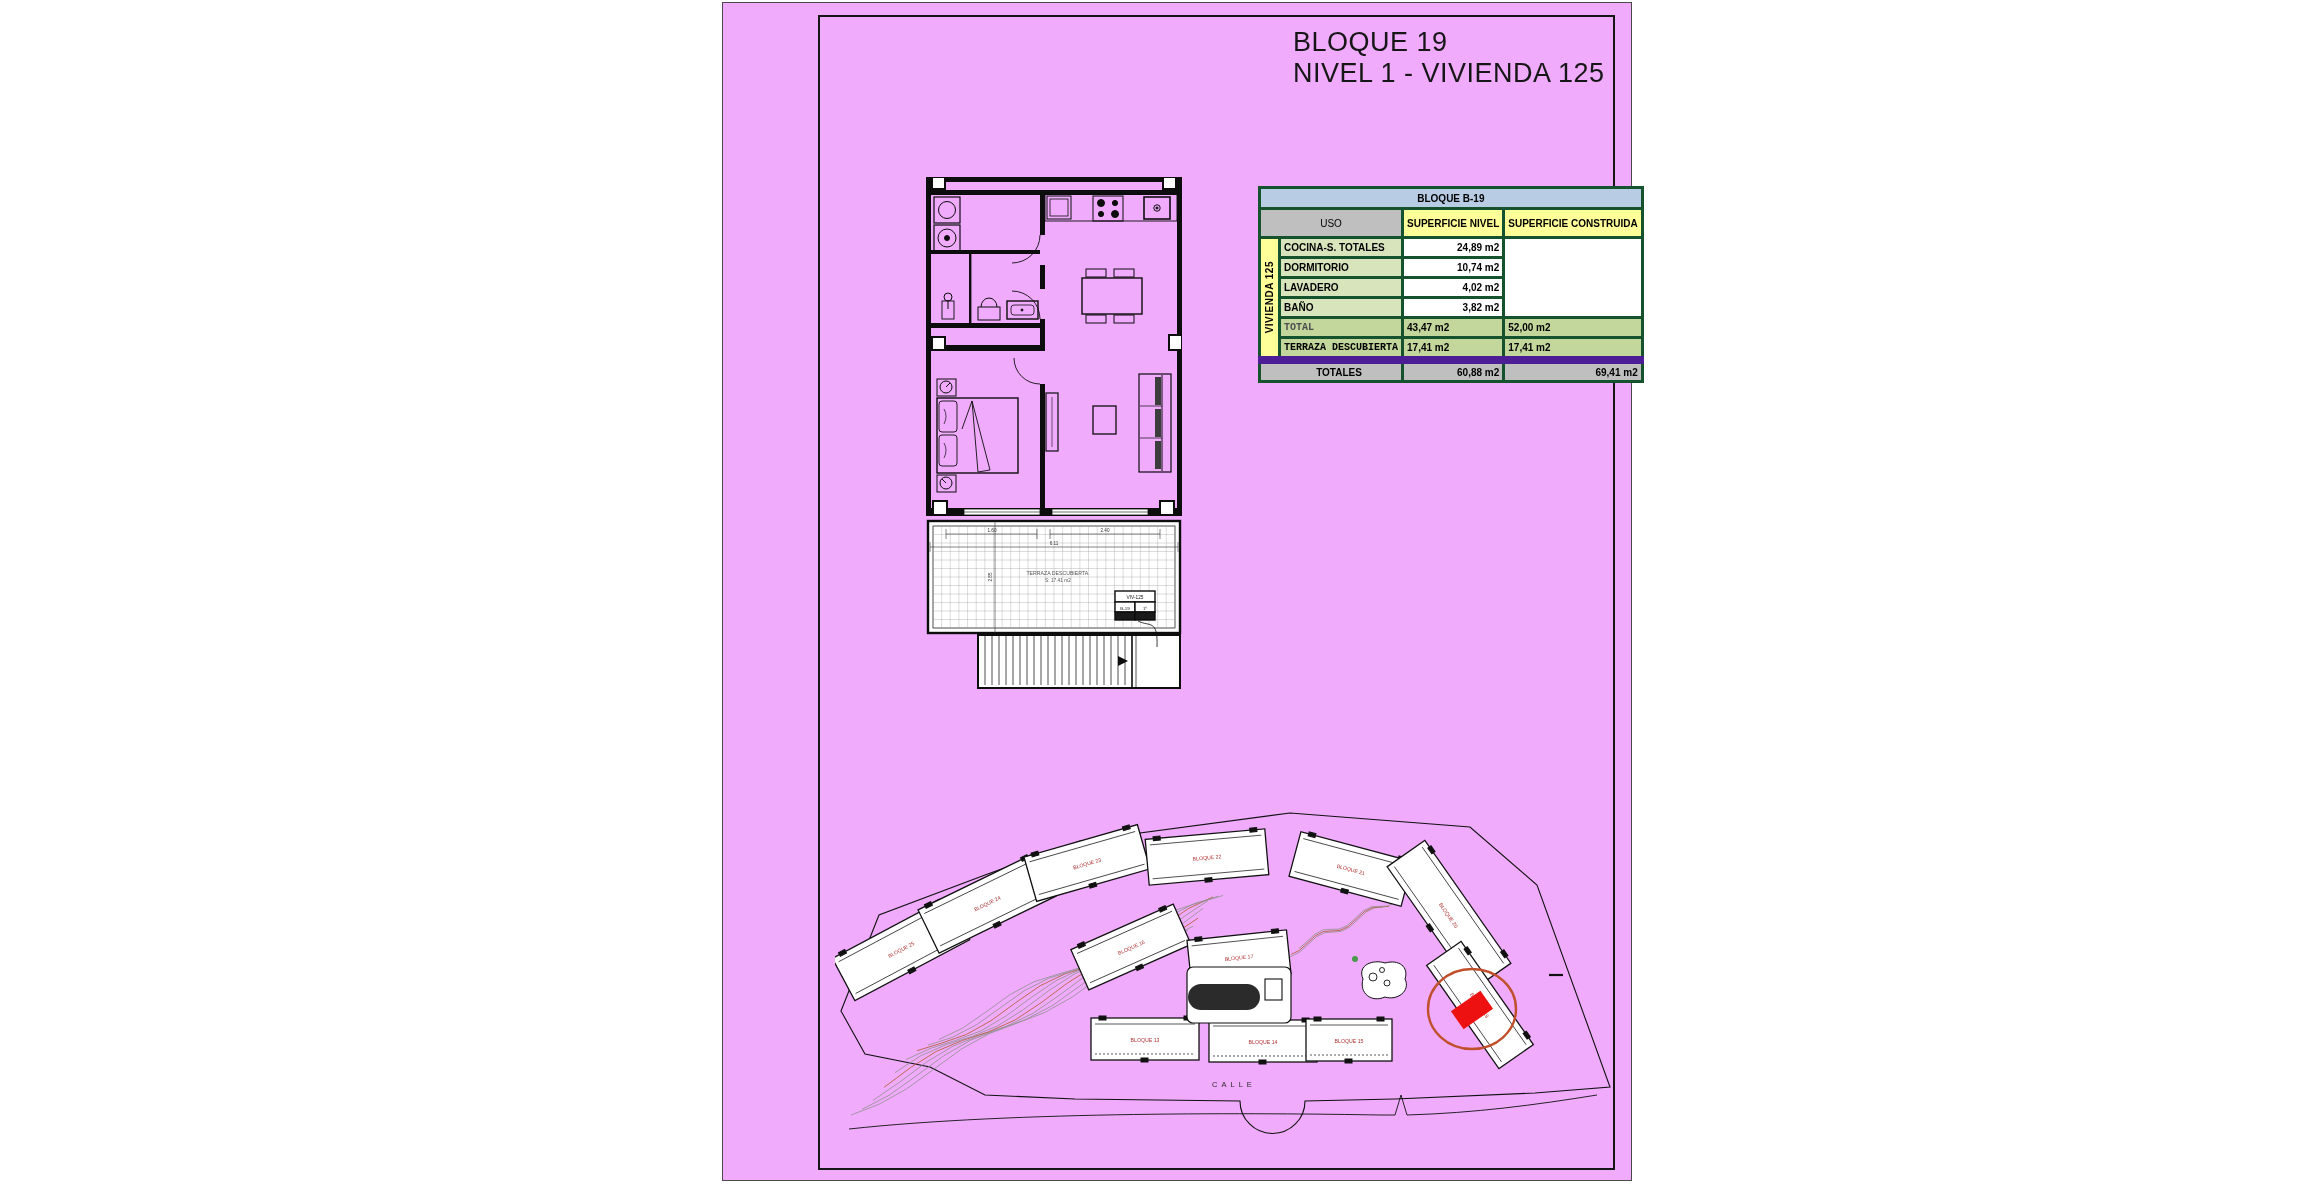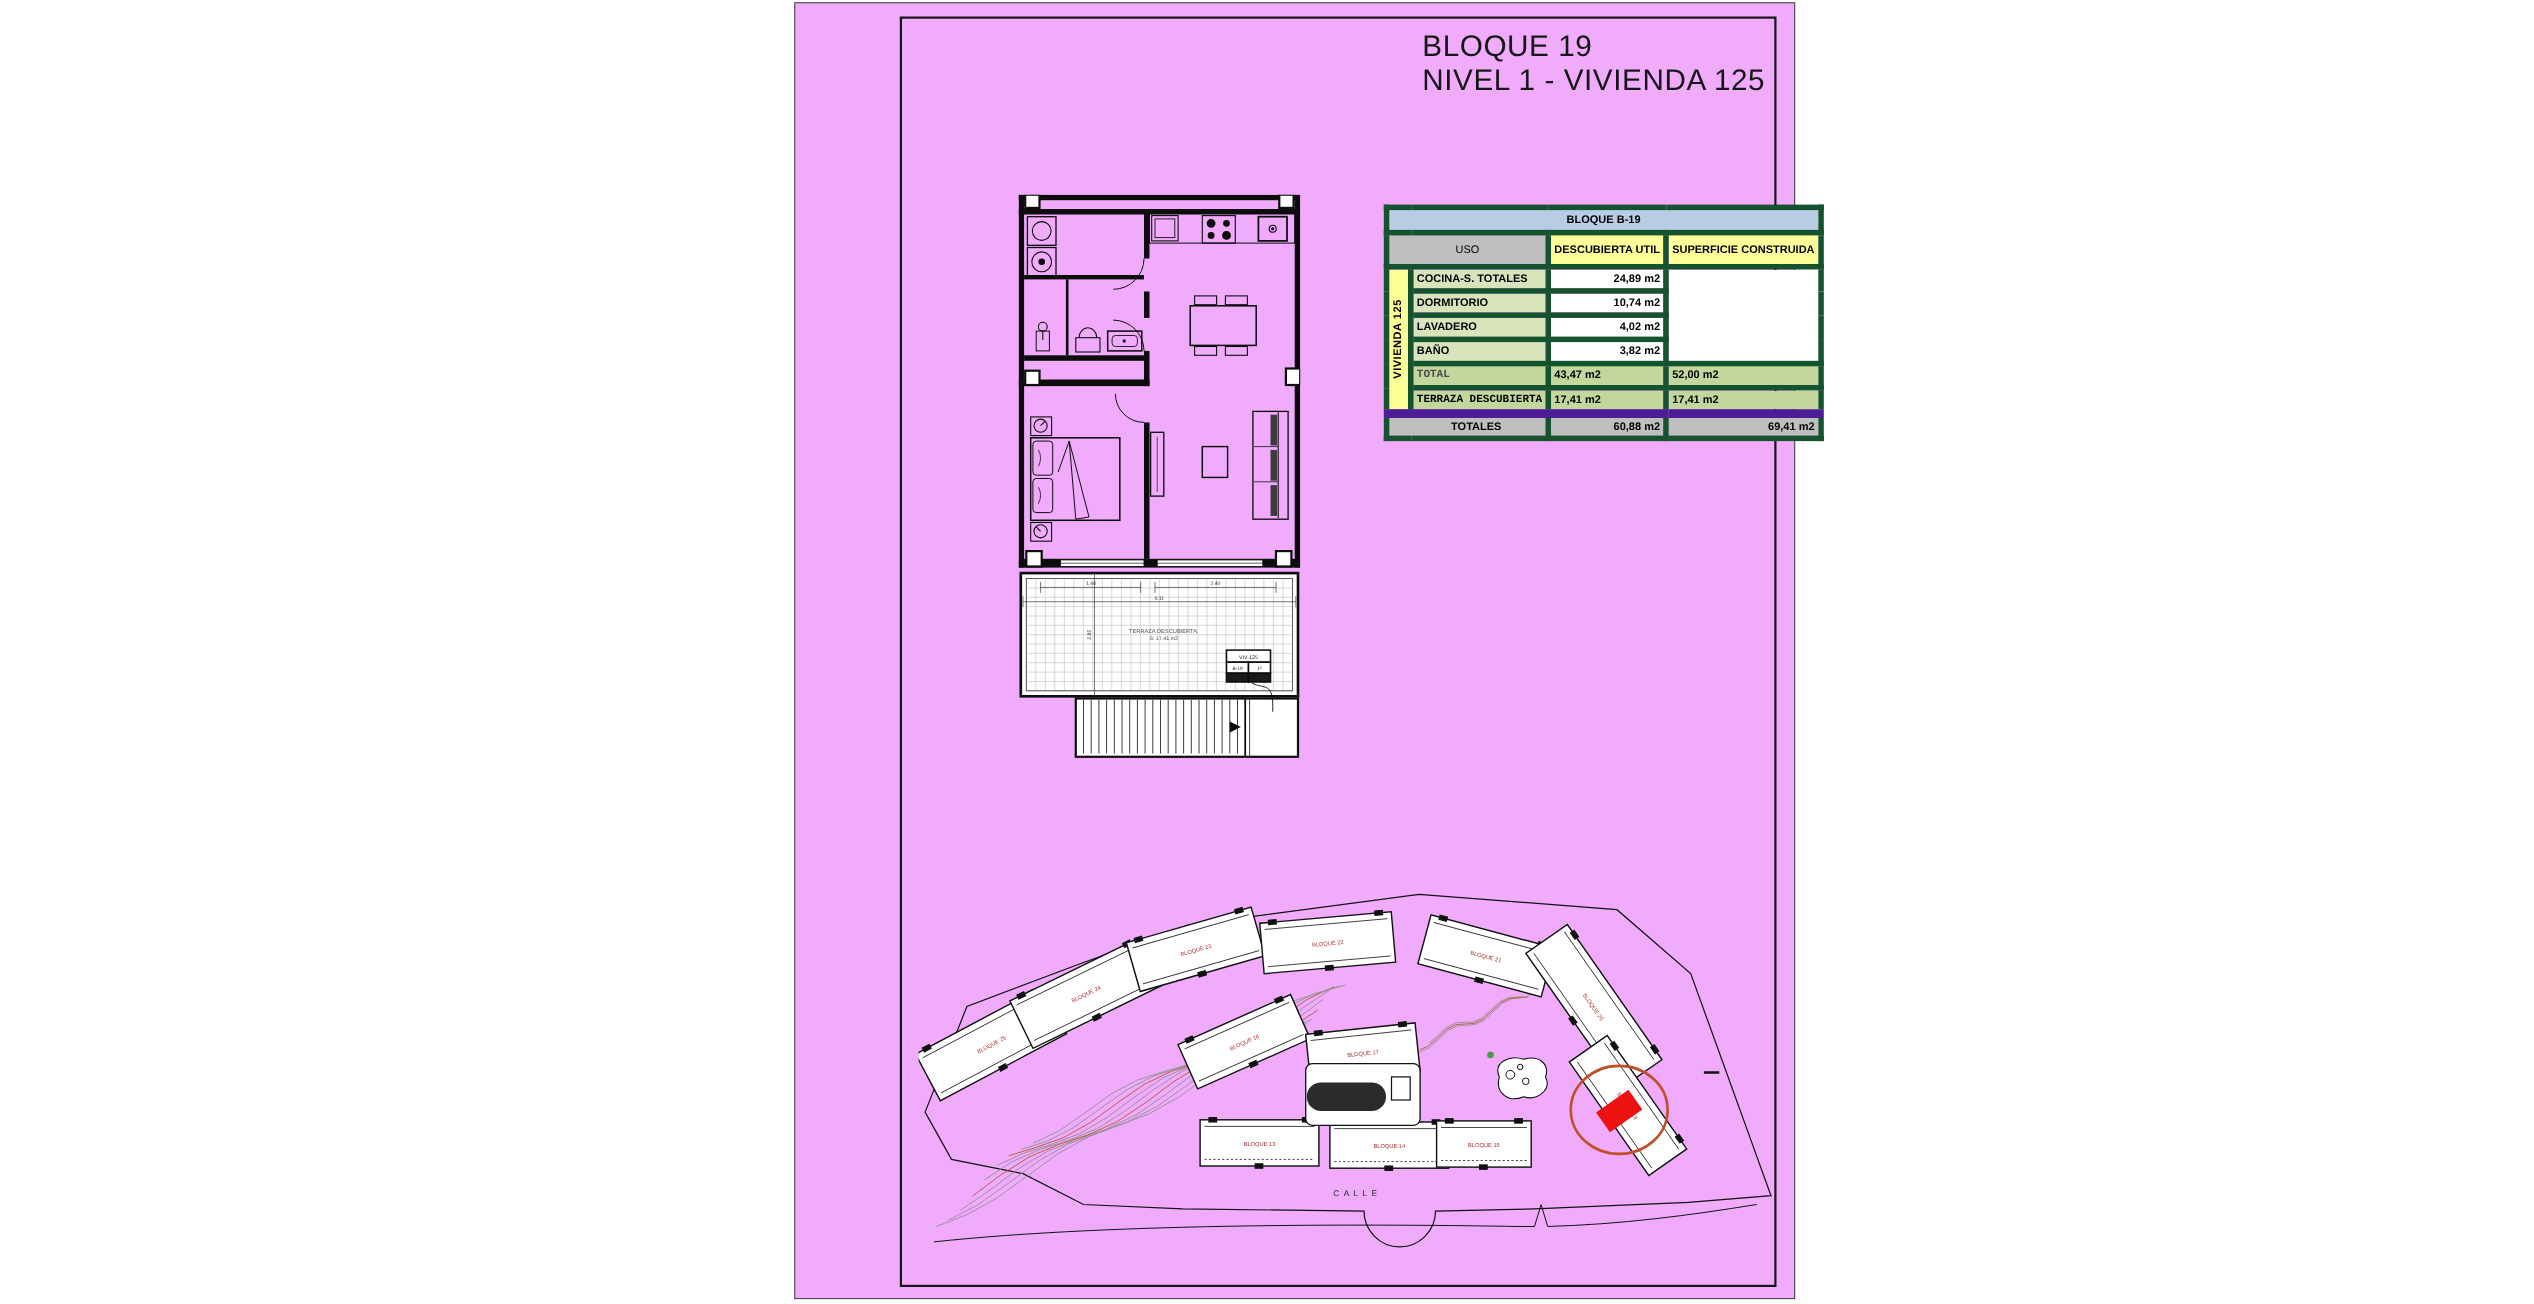--- a/index.html
+++ b/index.html
@@ -13,7 +13,7 @@
                font-size:27px;line-height:31px;letter-spacing:.5px;font-weight:400;}
   .areas-table{position:absolute;left:535px;top:183px;border-collapse:collapse;
                table-layout:fixed;border:2px solid #000;font-size:10px;color:#000;}
-  .areas-table td{border:5px solid #14532d;padding:0 3px;overflow:hidden;white-space:nowrap;}
+  .areas-table td{border:3px solid #14532d;padding:0 3px;overflow:hidden;white-space:nowrap;}
   .hdr-blue{background:var(--hdr-blue);text-align:center;font-weight:700;height:18px;}
   .hdr-gray{background:var(--hdr-gray);text-align:center;font-weight:400;}
   .hdr-yellow{background:var(--hdr-yellow);text-align:center;font-weight:700;

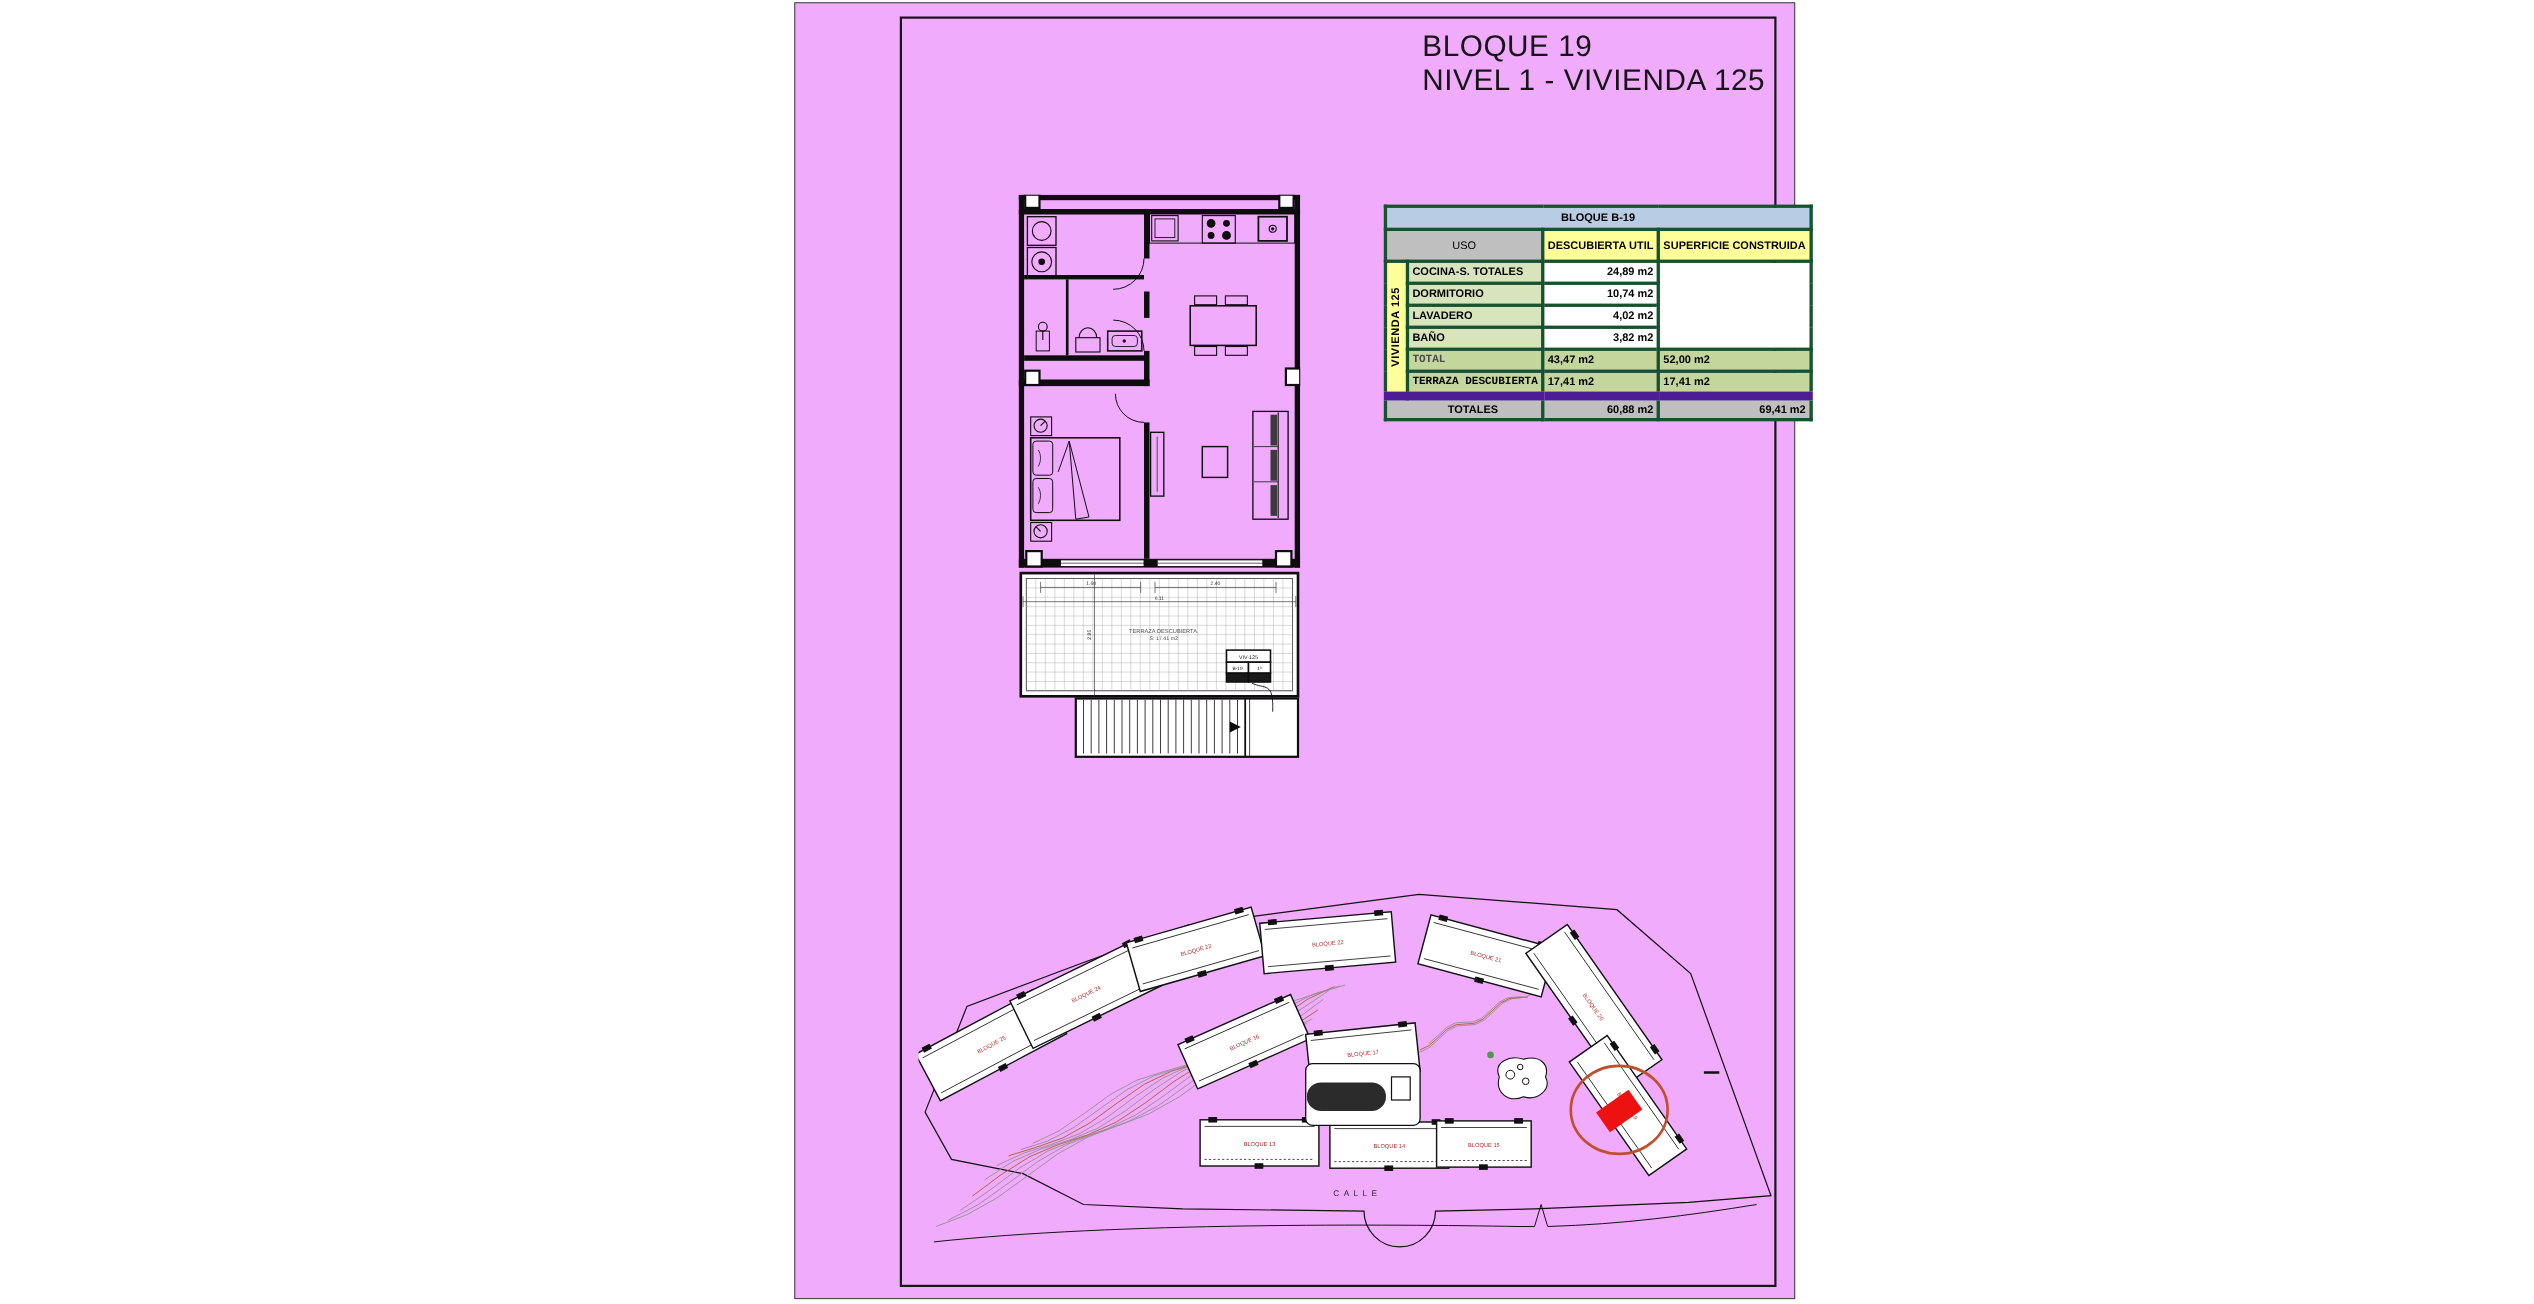--- a/index.html
+++ b/index.html
@@ -59,7 +59,7 @@
         </tr>
         <tr>
           <td class="hdr-gray" colspan="2">USO</td>
-          <td class="hdr-yellow">DESCUBIERTA UTIL</td>
+          <td class="hdr-yellow">SUPERFICIE NIVEL</td>
           <td class="hdr-yellow">SUPERFICIE CONSTRUIDA</td>
         </tr>
         <tr>

